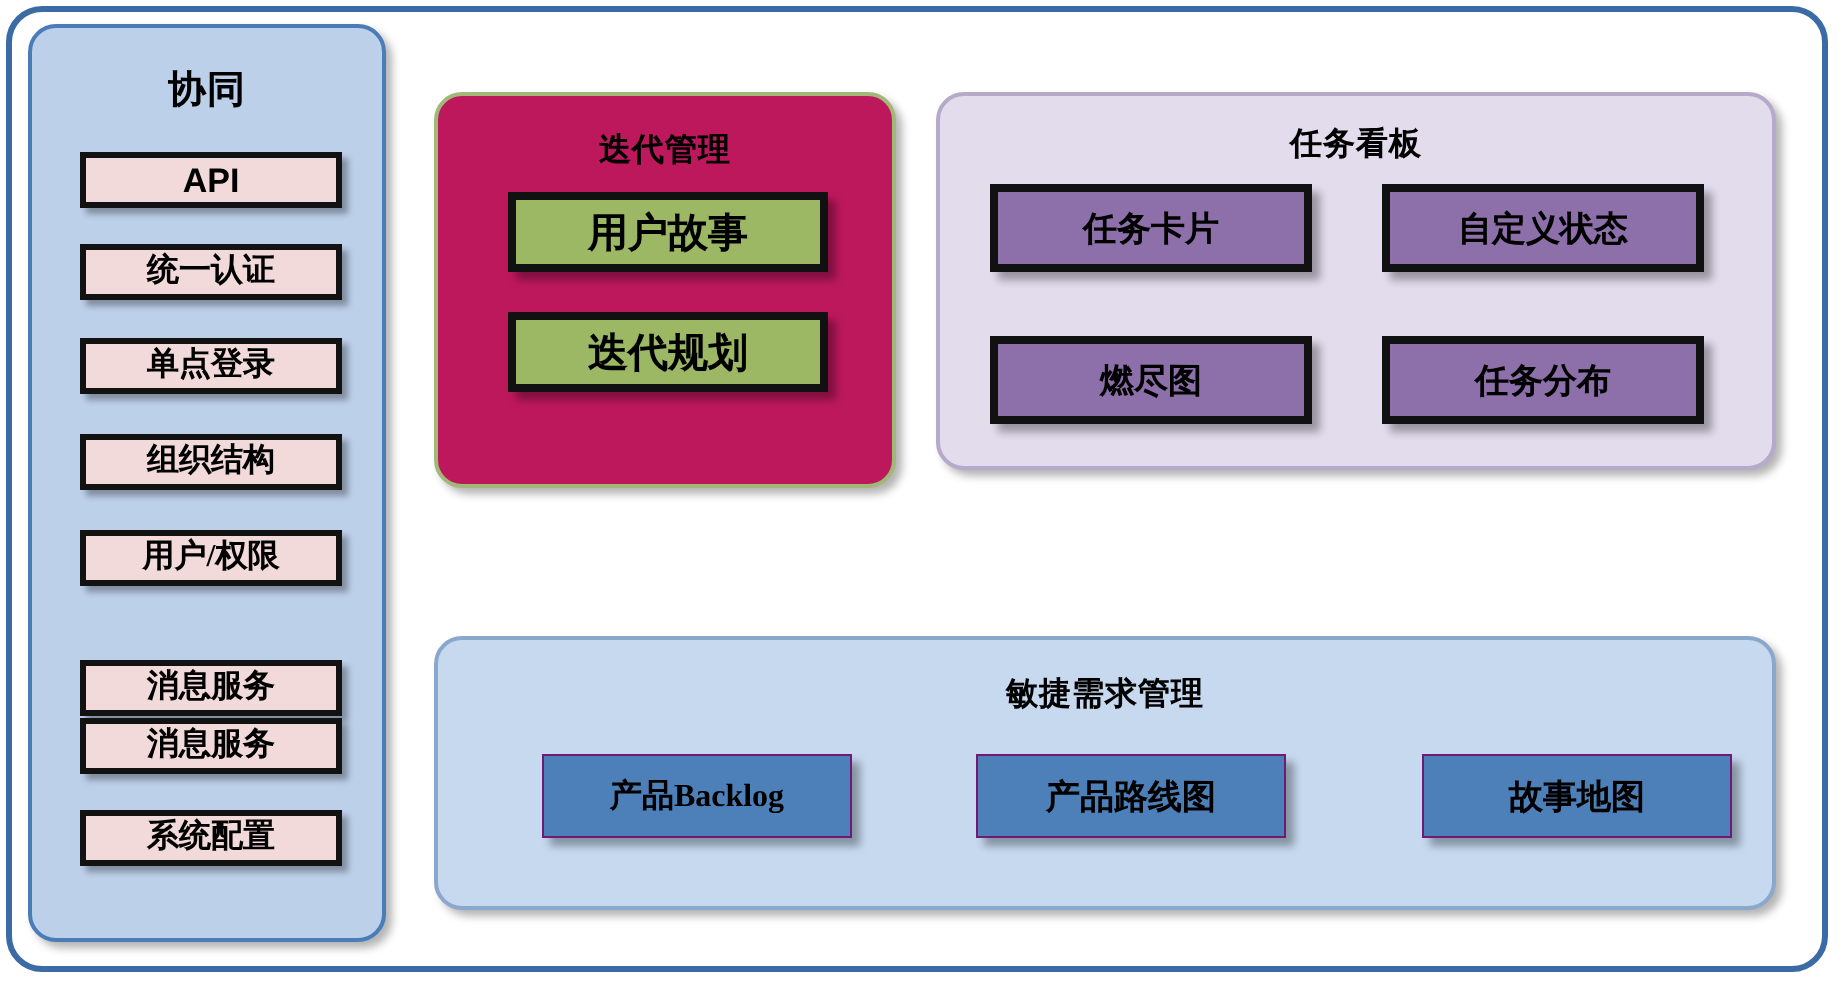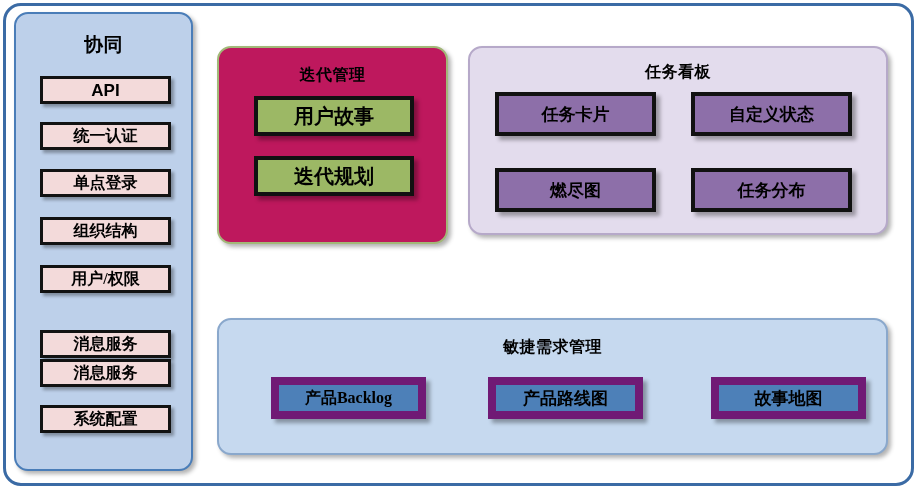--- a/index.html
+++ b/index.html
@@ -168,7 +168,7 @@
     height: 42px;
     box-sizing: border-box;
     background: #4d80b8;
-    border: 8px solid #701a75;
+    border: 1px solid #701a75;
     box-shadow: 4px 4px 4px rgba(0,0,0,0.33);
     display: flex;
     align-items: center;

